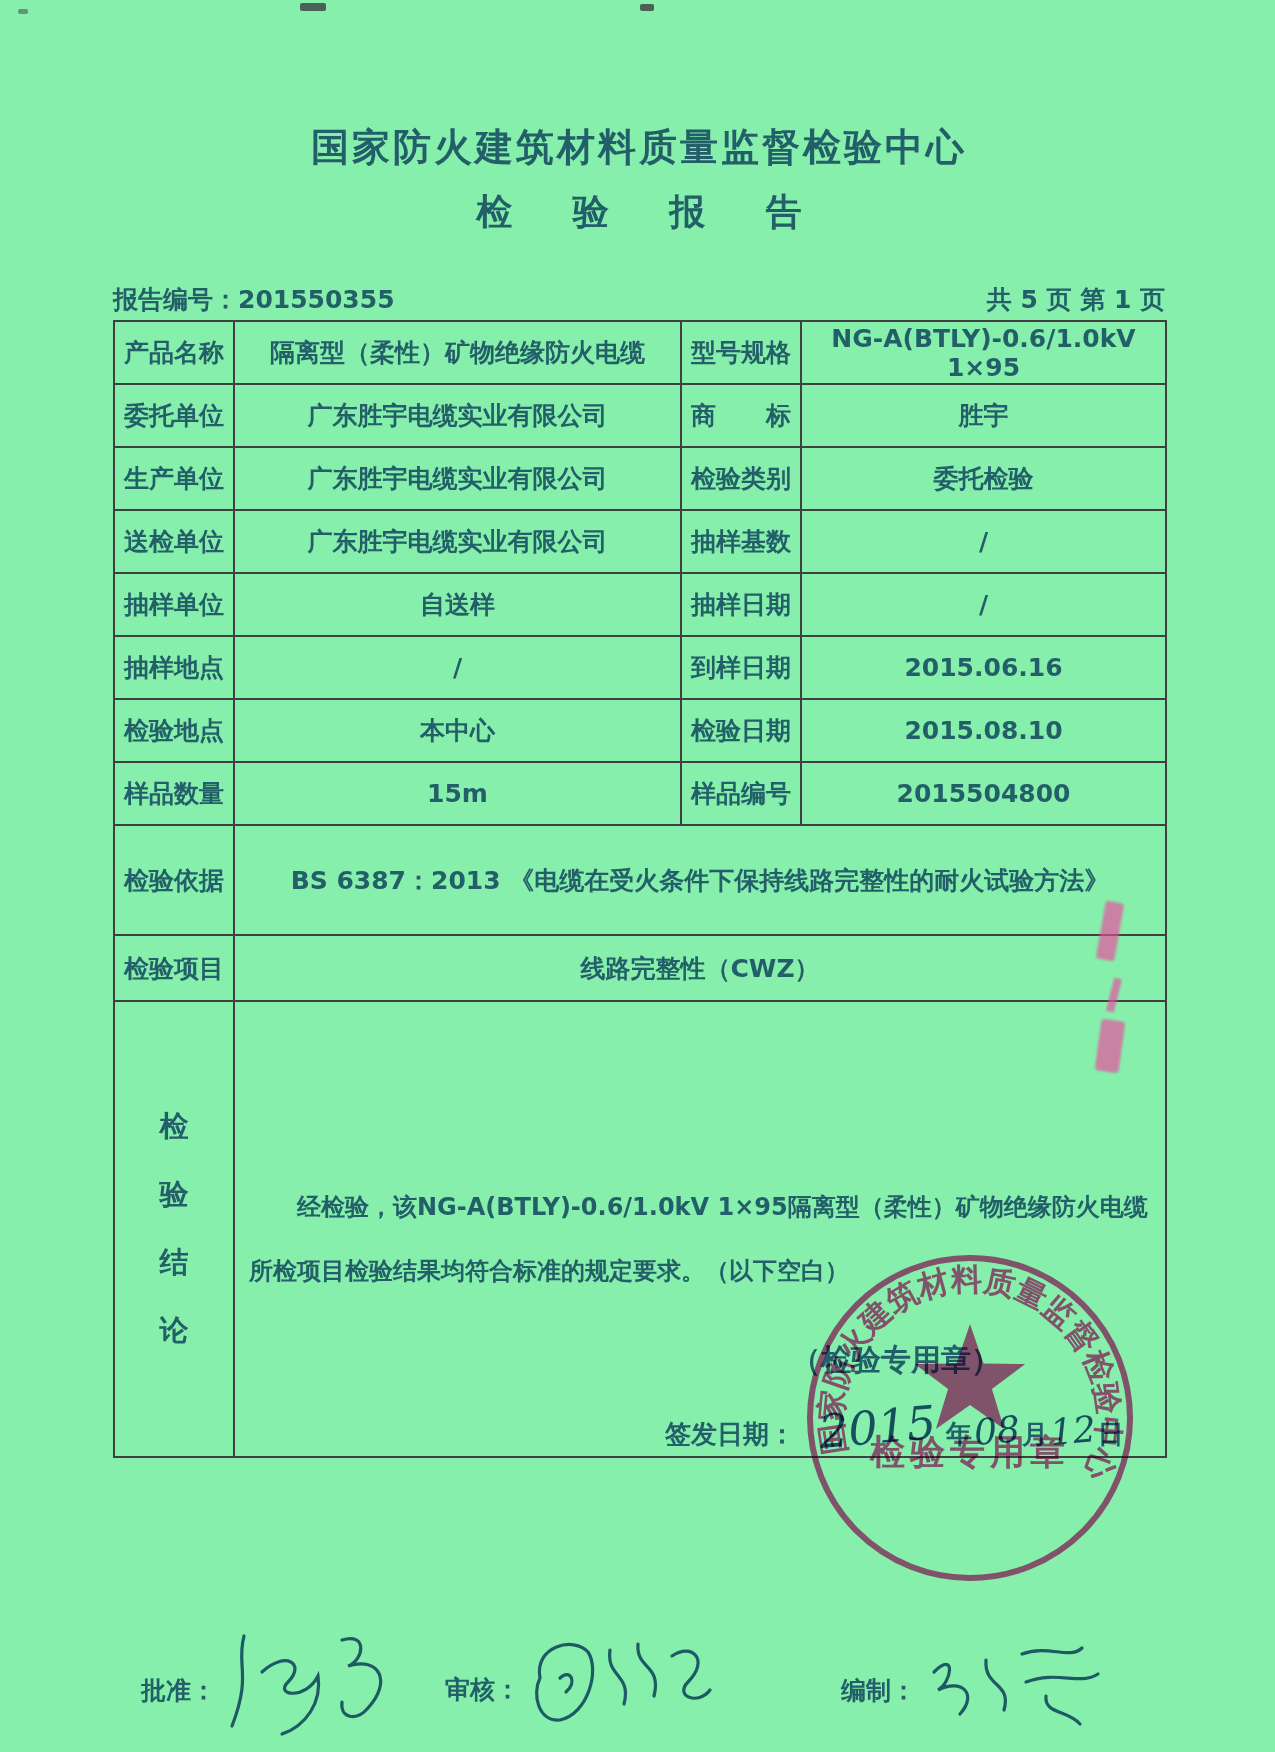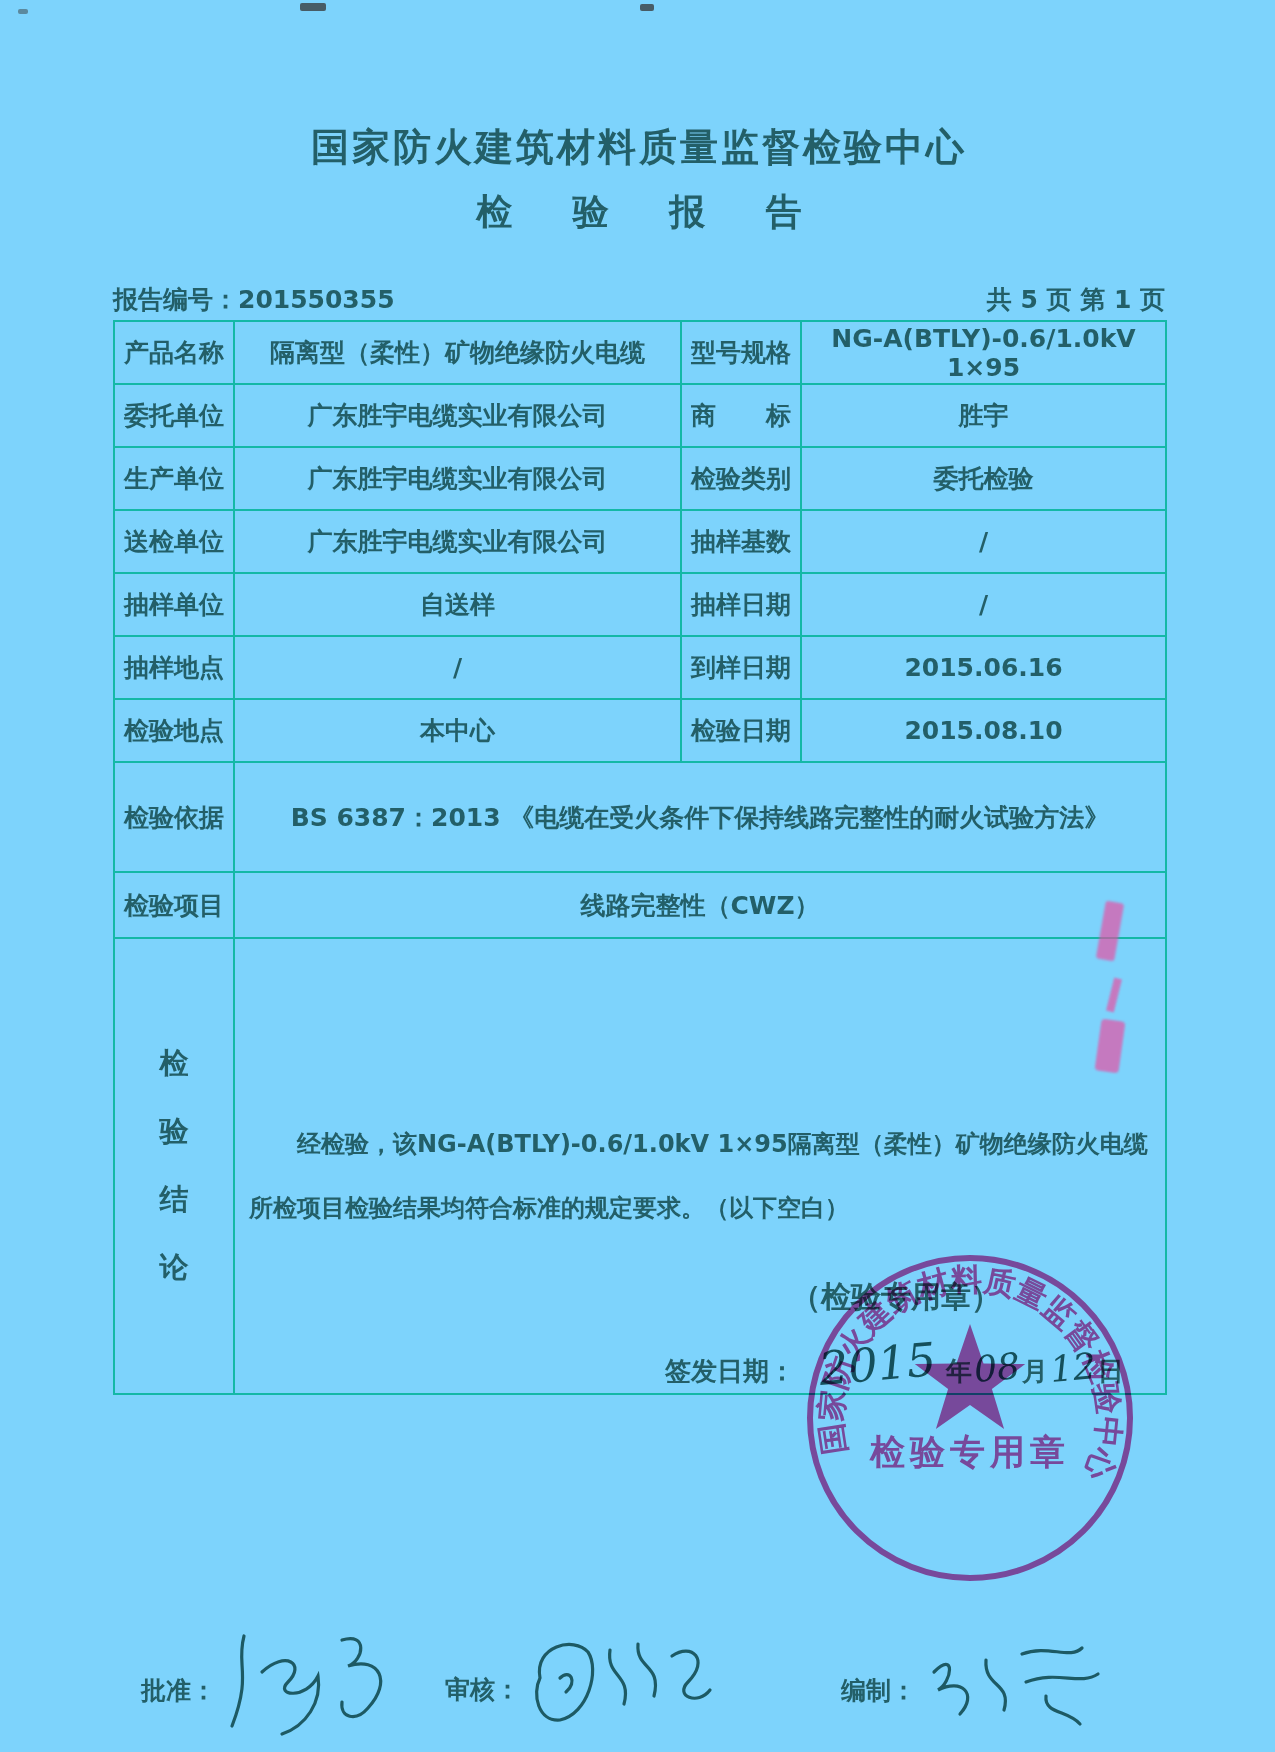--- a/index.html
+++ b/index.html
@@ -5,7 +5,7 @@
   html,body{margin:0;padding:0;background:#e8e6e1;}
   .page{
     position:relative;width:1275px;height:1752px;margin:0 auto;
-    background:#7dd3fc;overflow:hidden;
+    background:#86efac;overflow:hidden;
     font-family:"DejaVu Sans","Liberation Sans",sans-serif;
     color:#235f68;font-weight:bold;
   }

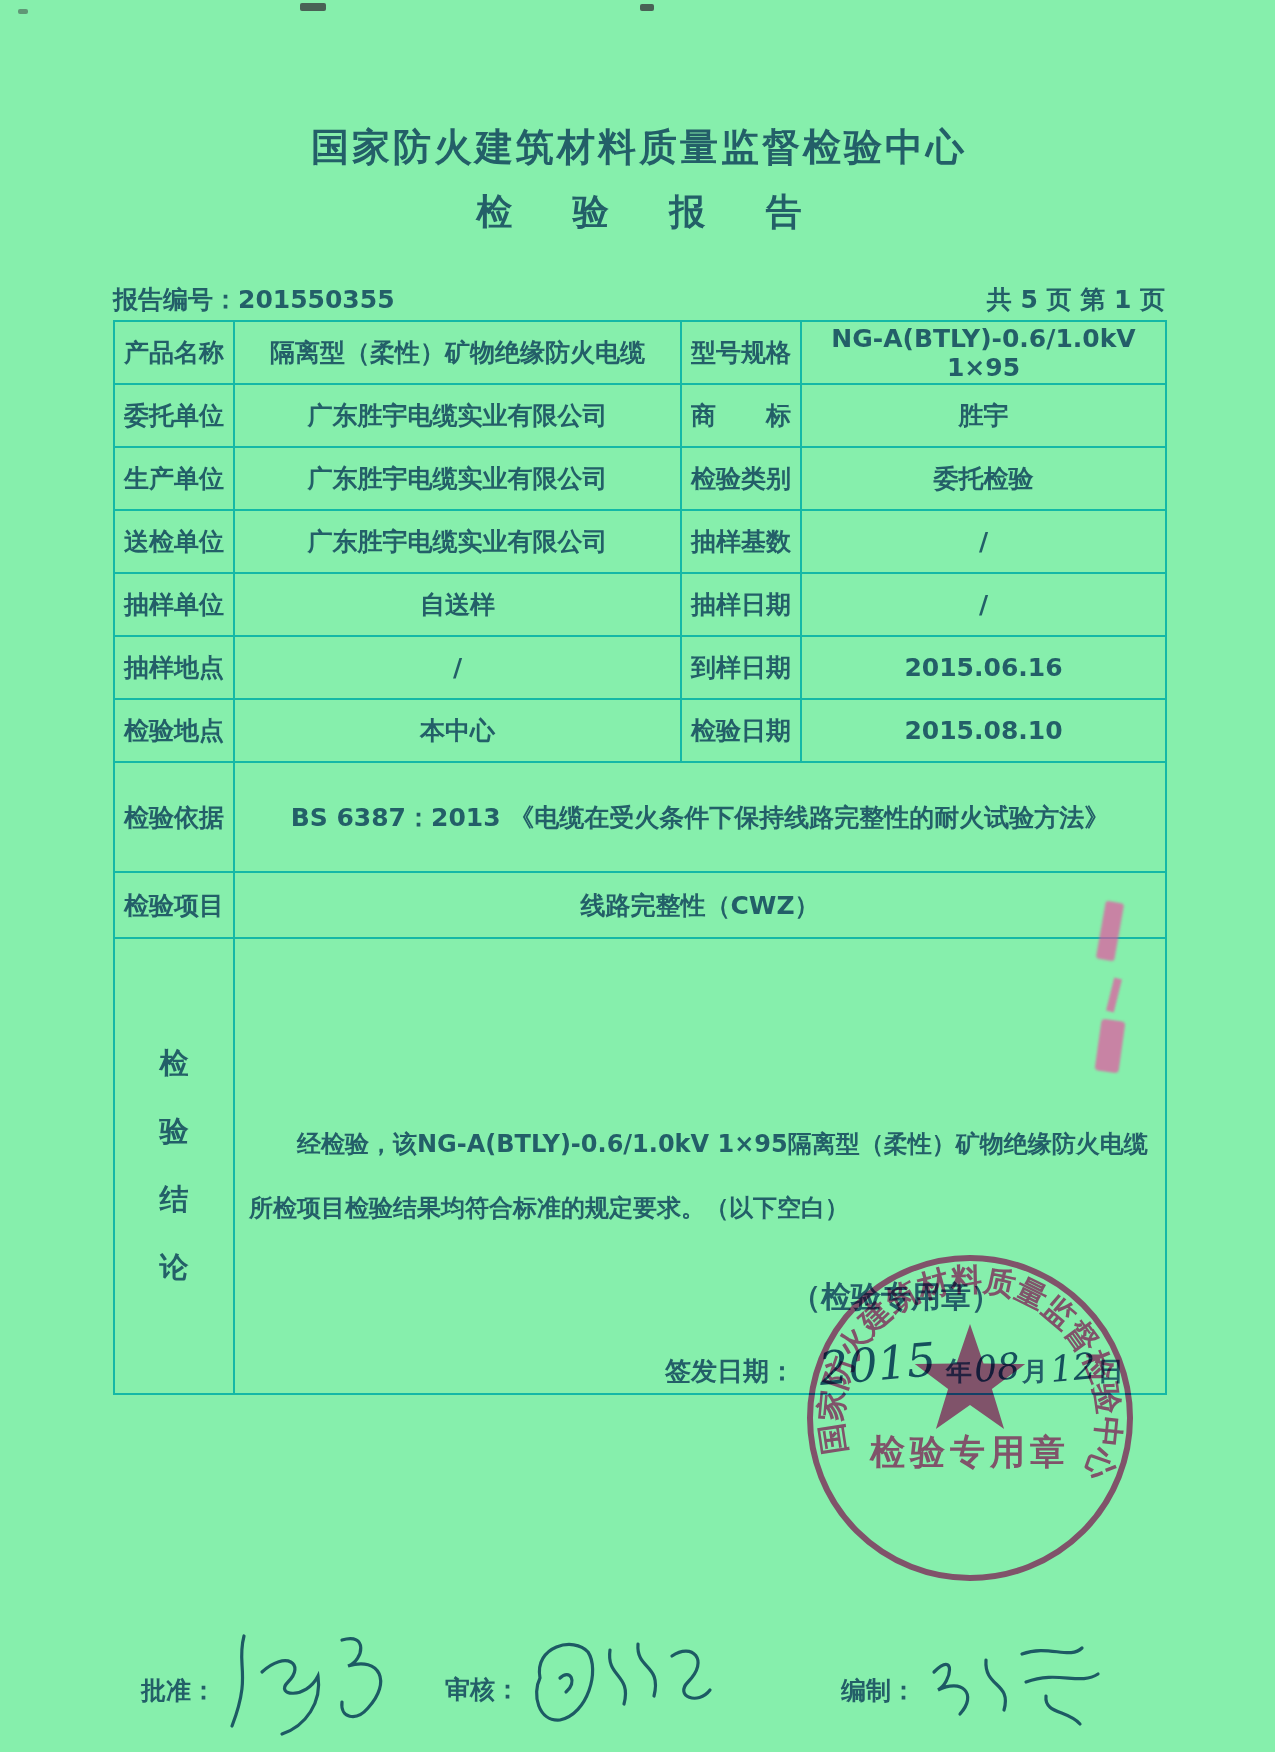--- a/index.html
+++ b/index.html
@@ -20,7 +20,7 @@
   
   table.report{position:absolute;top:320px;left:113px;width:1052px;
     border-collapse:collapse;table-layout:fixed;}
-  table.report td{border:2px solid #14b8a6;font-size:25px;padding:0 8px;
+  table.report td{border:2px solid #404040;font-size:25px;padding:0 8px;
     vertical-align:middle;overflow:hidden;}
   td.lab{text-align:center;padding:0 2px;}
   td.val{text-align:center;}

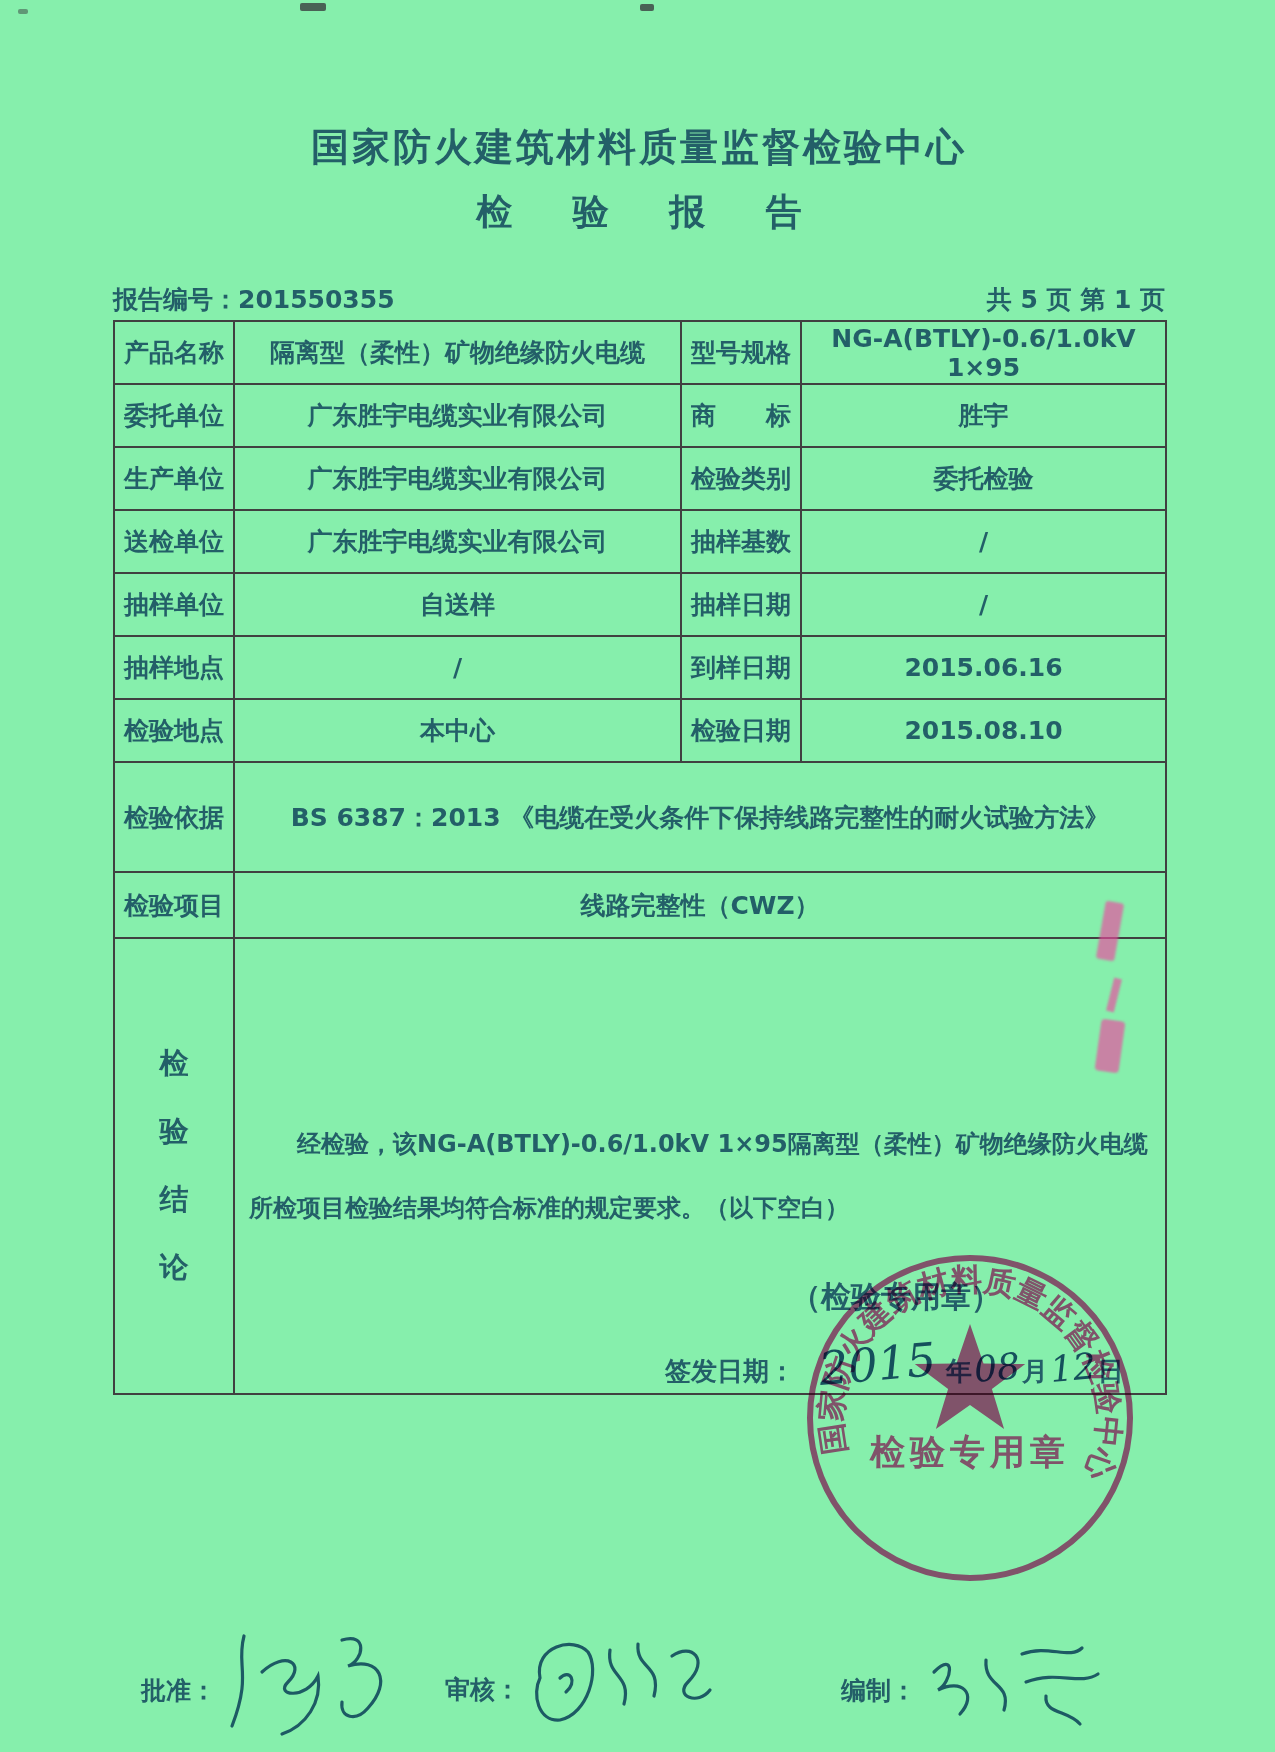--- a/index.html
+++ b/index.html
@@ -130,6 +130,12 @@
       <td class="val">本中心</td>
       <td class="lab">检验日期</td>
       <td class="val">2015.08.10</td>
+    </tr>
+    <tr class="r-sm">
+      <td class="lab">样品数量</td>
+      <td class="val">15m</td>
+      <td class="lab">样品编号</td>
+      <td class="val">2015504800</td>
     </tr>
 
     <tr class="r-basis">

